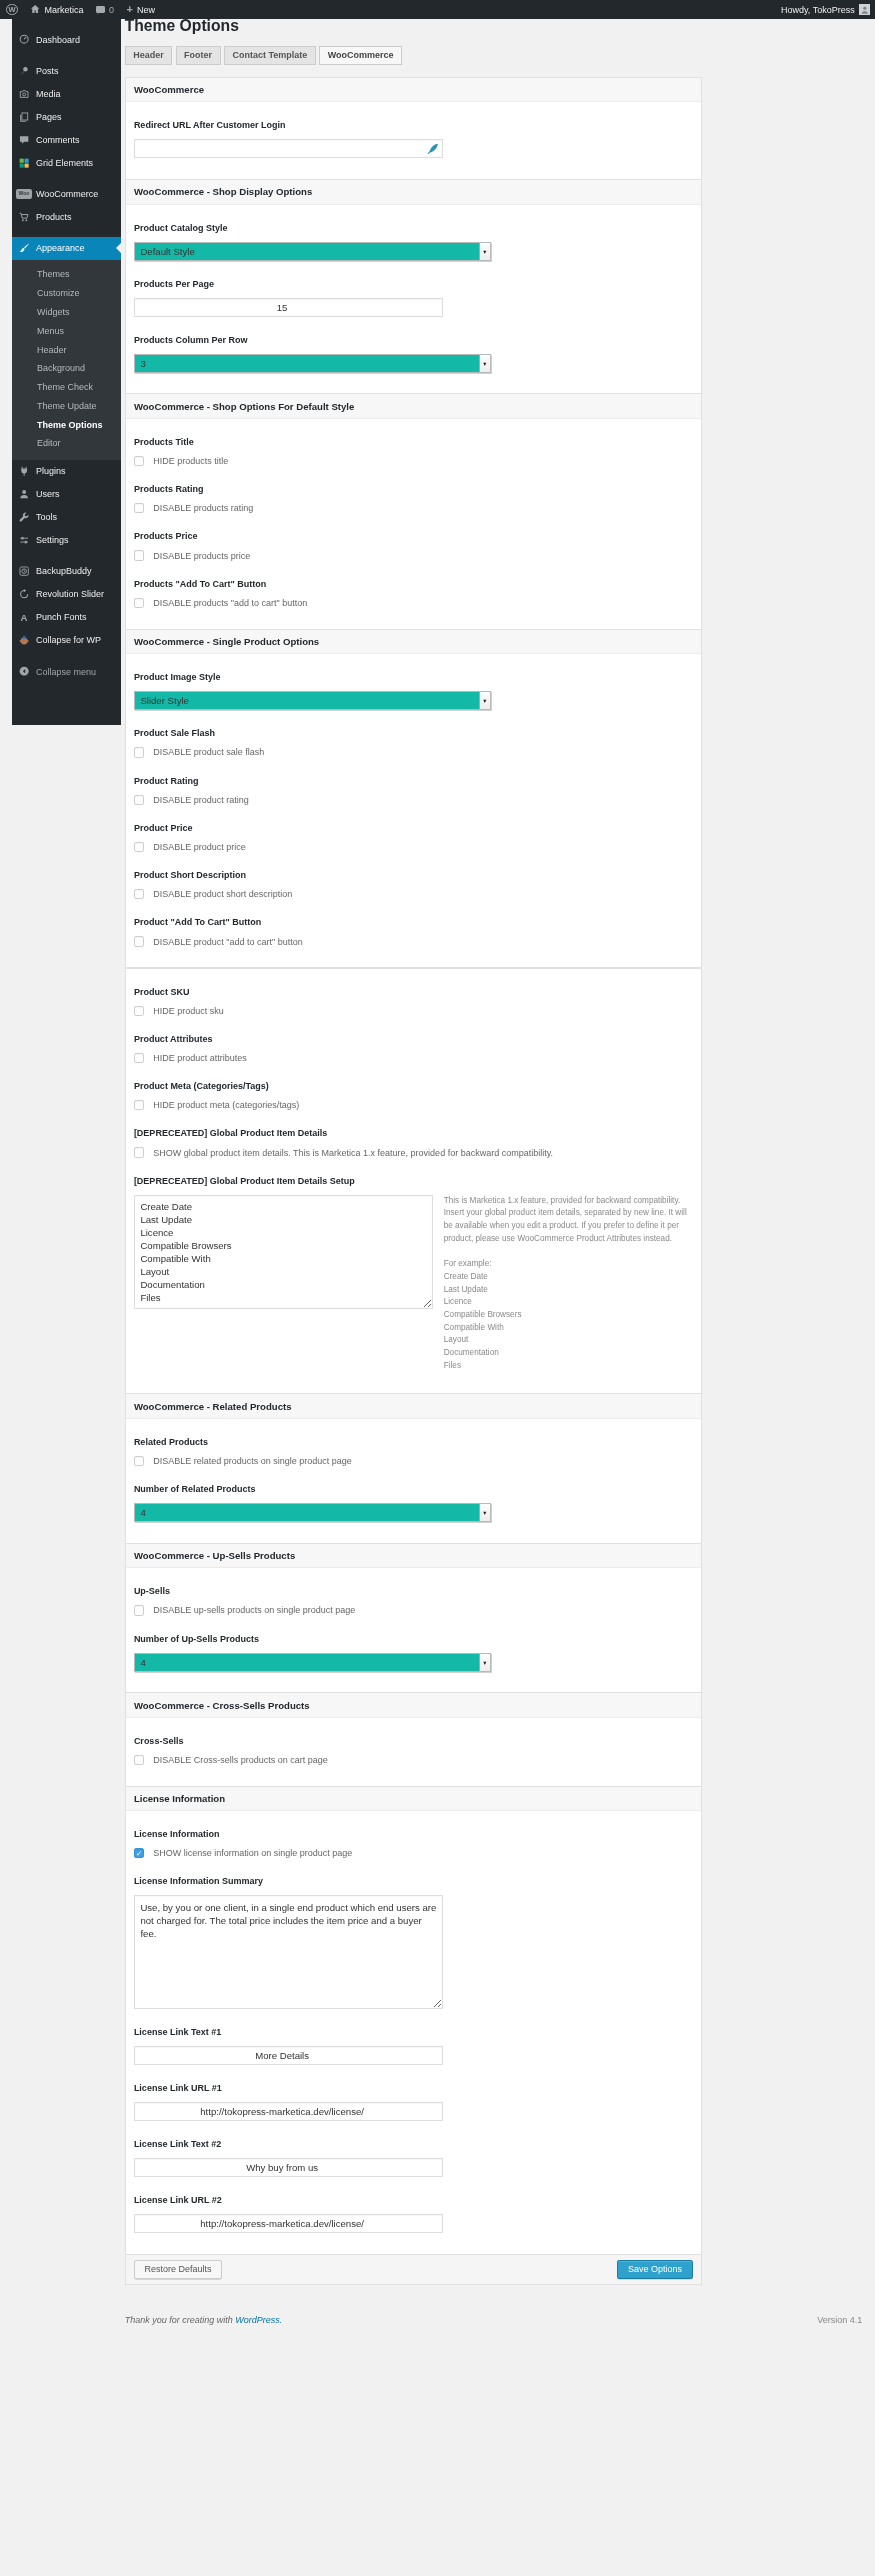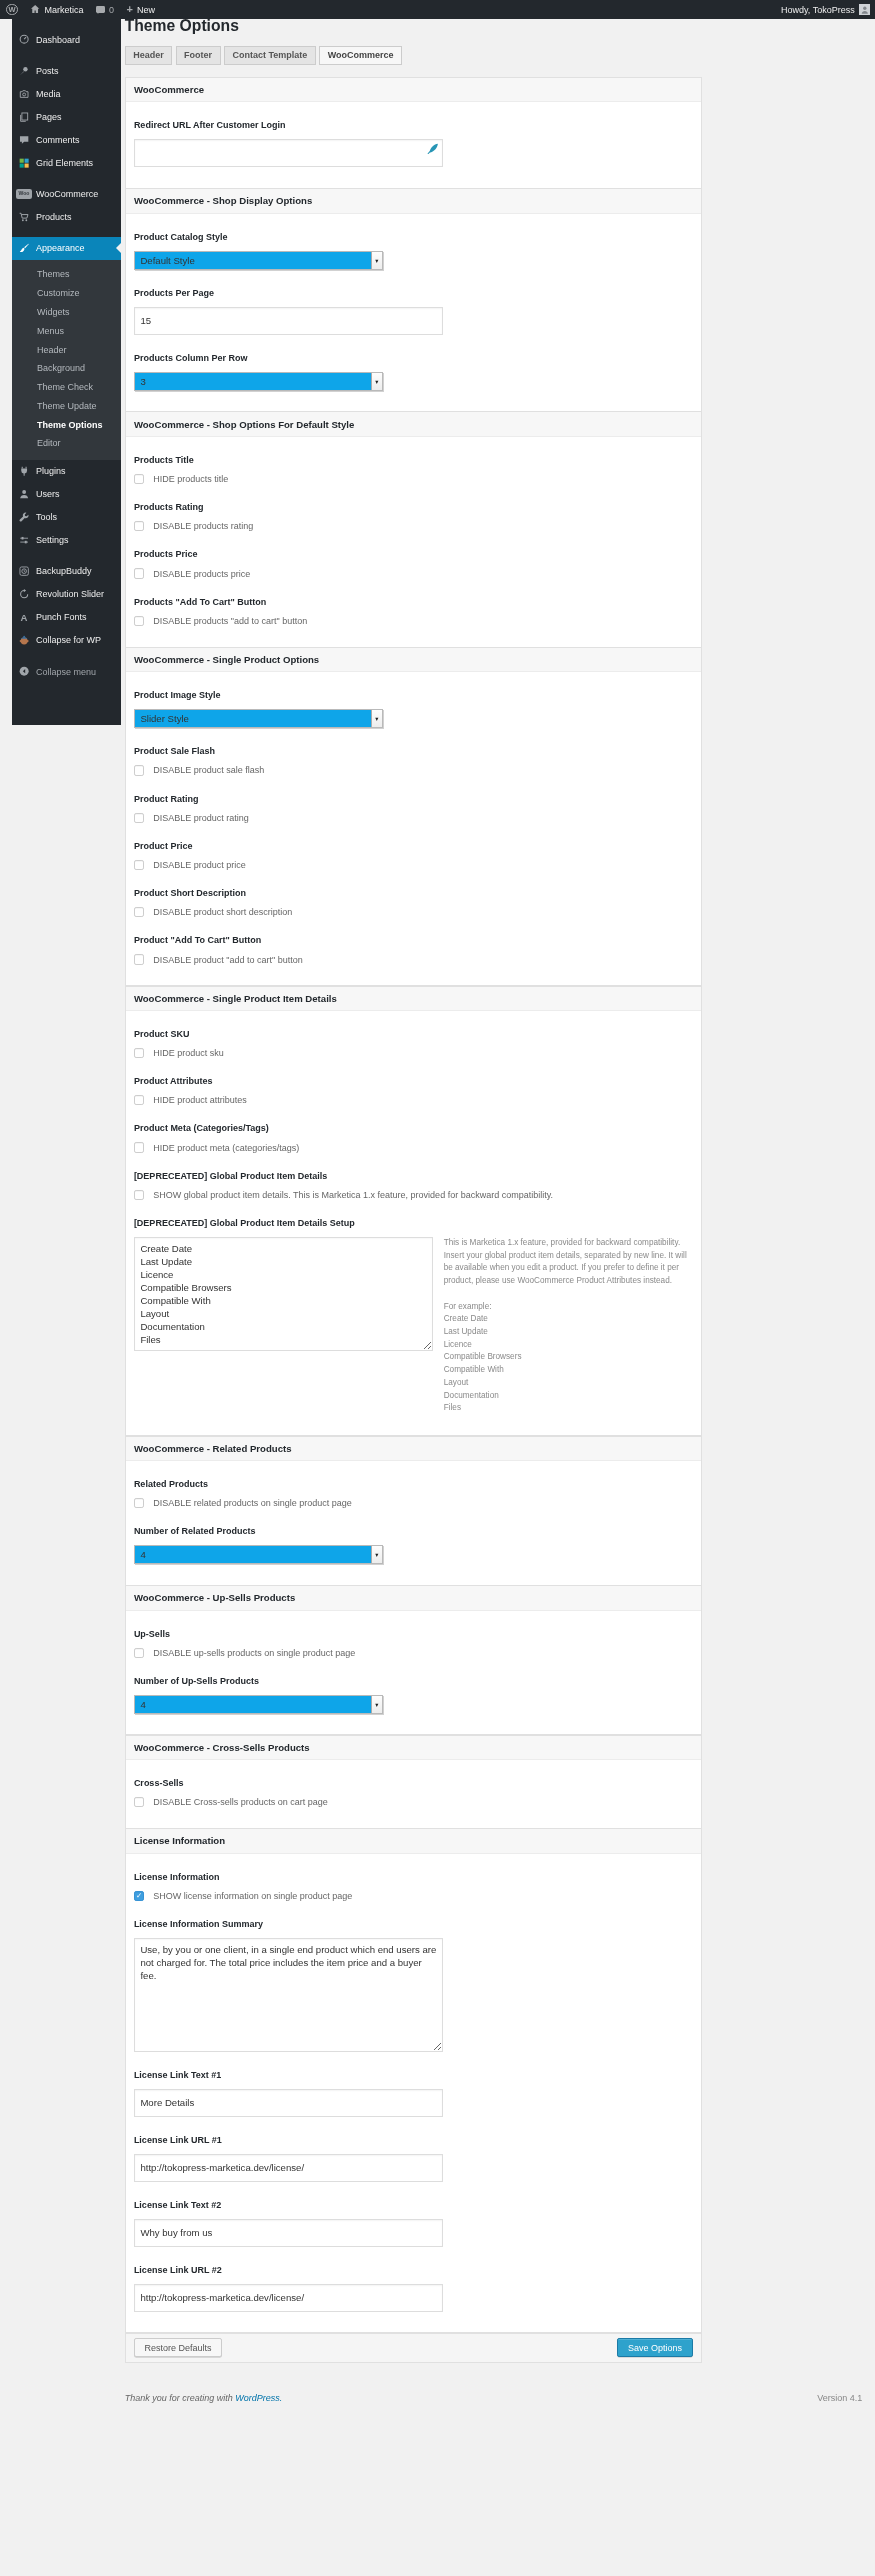--- a/index.html
+++ b/index.html
@@ -61,7 +61,7 @@
     font-size:9.6px; color:#333; font-family:inherit; box-shadow:inset 0 0.7px 1.4px rgba(0,0,0,.06); outline:none; }
   .pen-ic { position:absolute; right:4.1px; top:3.4px; width:11.6px; height:11.6px; }
   .pen-ic svg { width:100%; height:100%; }
-  .select-box { width:249px; height:19px; border:0.7px solid #b9b9b9; background:#0ea5e9; display:flex;
+  .select-box { width:357px; height:19px; border:0.7px solid #b9b9b9; background:#14b8a6; display:flex;
     align-items:center; cursor:pointer; box-shadow:1px 1px 0 rgba(0,0,0,.18);justify-content:center; }
   .select-value { flex:1; padding-left:5.5px; font-size:9.6px; color:#333; }
   .select-arrow { width:11px; align-self:stretch; border-left:0.7px solid #aaa;

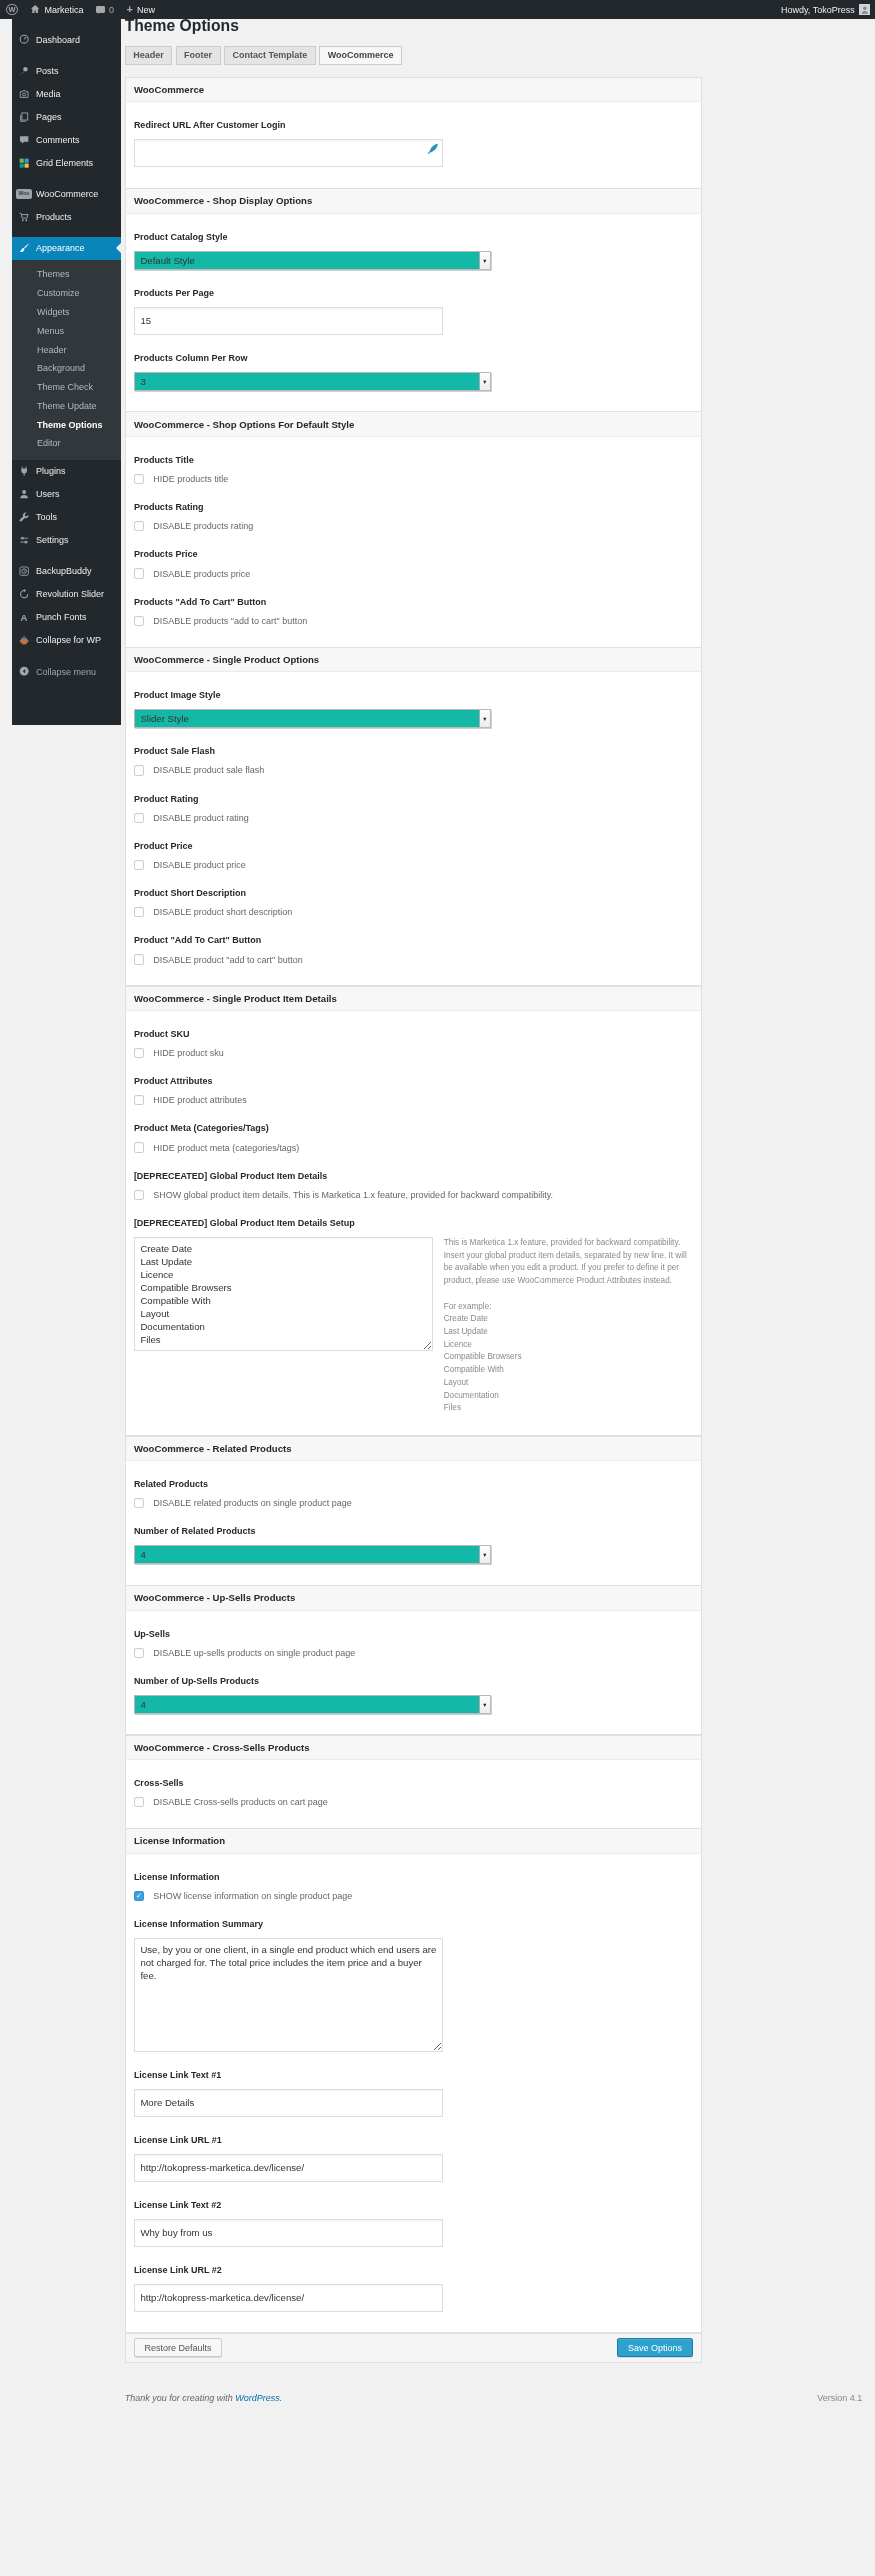--- a/index.html
+++ b/index.html
@@ -57,8 +57,8 @@
   .field { margin-top:18px; }
   .field-label { font-weight:bold; font-size:9px; color:#23282d; margin-bottom:9px; }
   .input-wrap { position:relative; width:309px; }
-  .text-input { width:309px; height:28px; border:0.7px solid #ddd; background:#fff; padding:0 18px 0 5.5px;
-    font-size:9.6px; color:#333; font-family:inherit; box-shadow:inset 0 0.7px 1.4px rgba(0,0,0,.06); outline:none; }
+  .text-input { width:309px; height:19px; border:0.7px solid #ddd; background:#fff; padding:0 18px 0 5.5px;
+    font-size:9.6px; color:#333; font-family:inherit; box-shadow:inset 0 0.7px 1.4px rgba(0,0,0,.06); outline:none;text-align:center; }
   .pen-ic { position:absolute; right:4.1px; top:3.4px; width:11.6px; height:11.6px; }
   .pen-ic svg { width:100%; height:100%; }
   .select-box { width:357px; height:19px; border:0.7px solid #b9b9b9; background:#14b8a6; display:flex;

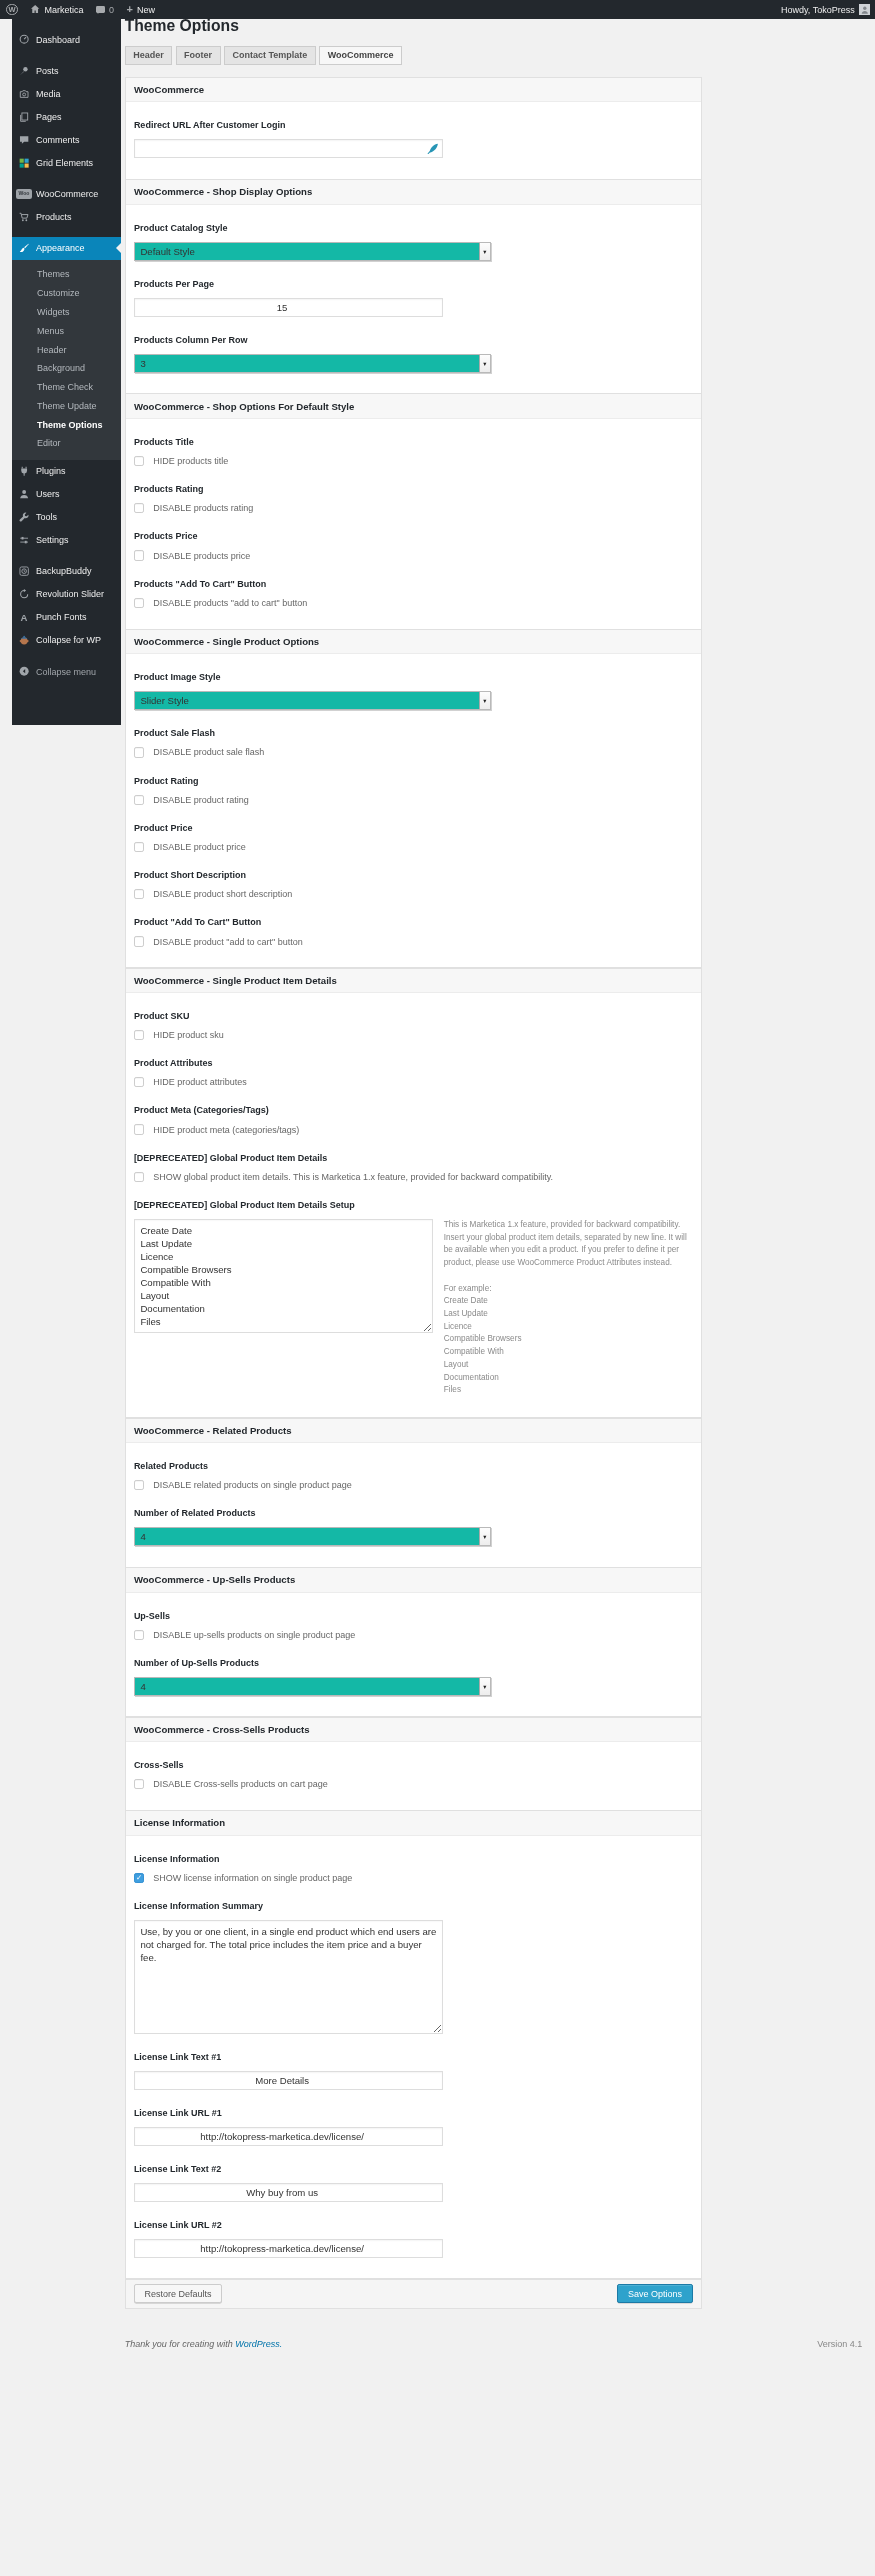--- a/index.html
+++ b/index.html
@@ -435,7 +435,6 @@
           </div>
         </div>
         <div class="section">
-          <div class="section-header">WooCommerce - Single Product Item Details</div>
           <div class="section-body">
             <div class="field">
               <div class="field-label">Product SKU</div>

